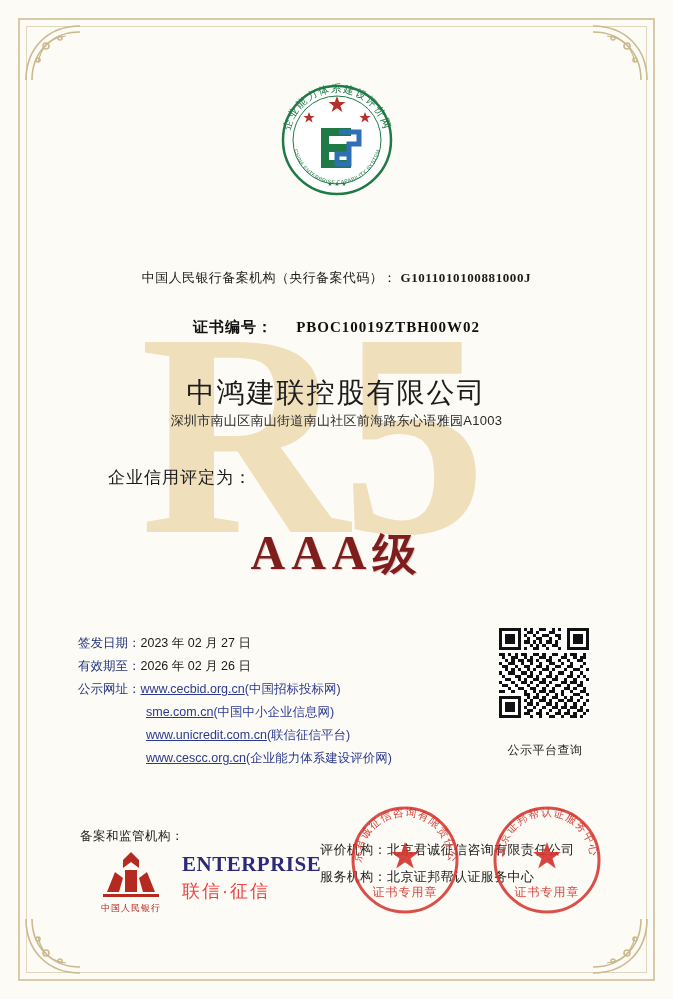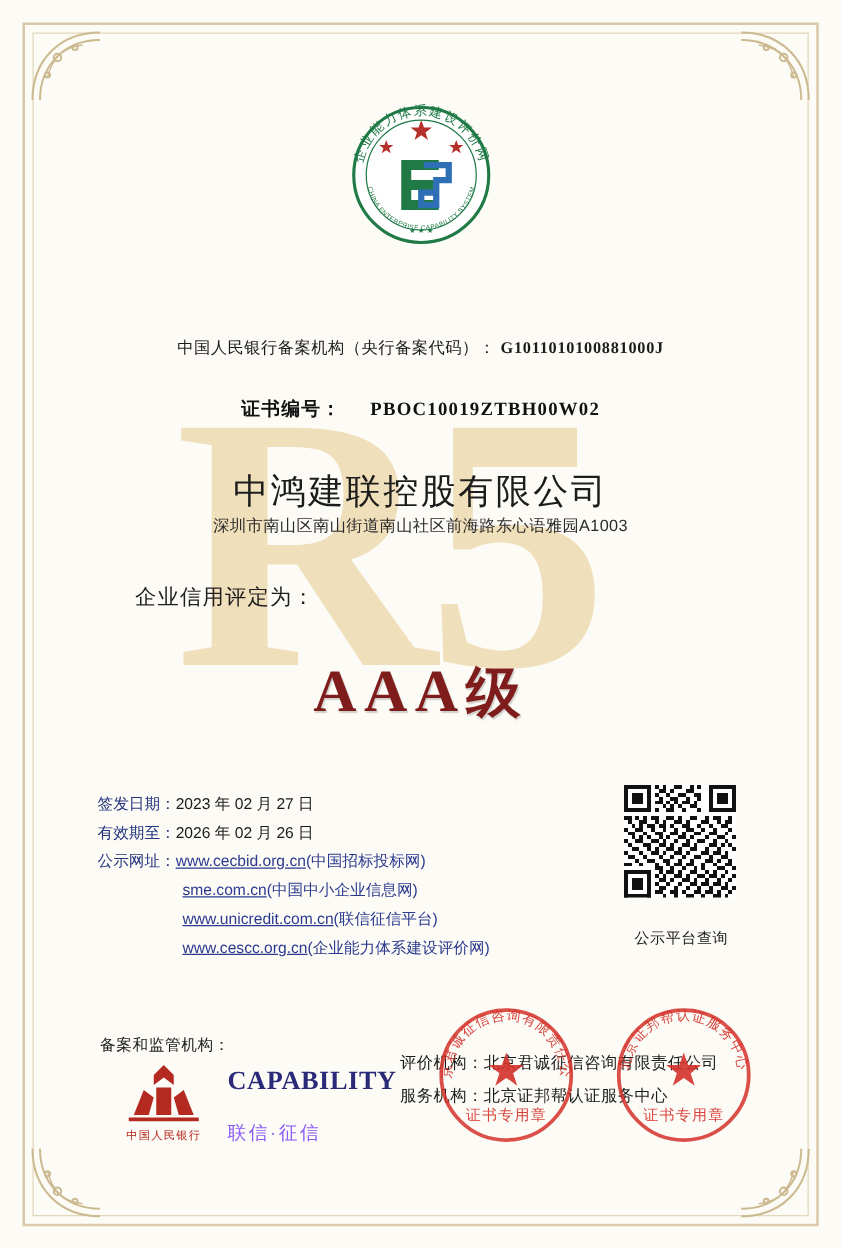--- a/index.html
+++ b/index.html
@@ -605,7 +605,7 @@
   </div>
 
   <div class="unicredit">
-    <div class="en">CAPABILITY</div>
+    <div class="en">ENTERPRISE</div>
     <div class="cn">联信·征信</div>
   </div>
 

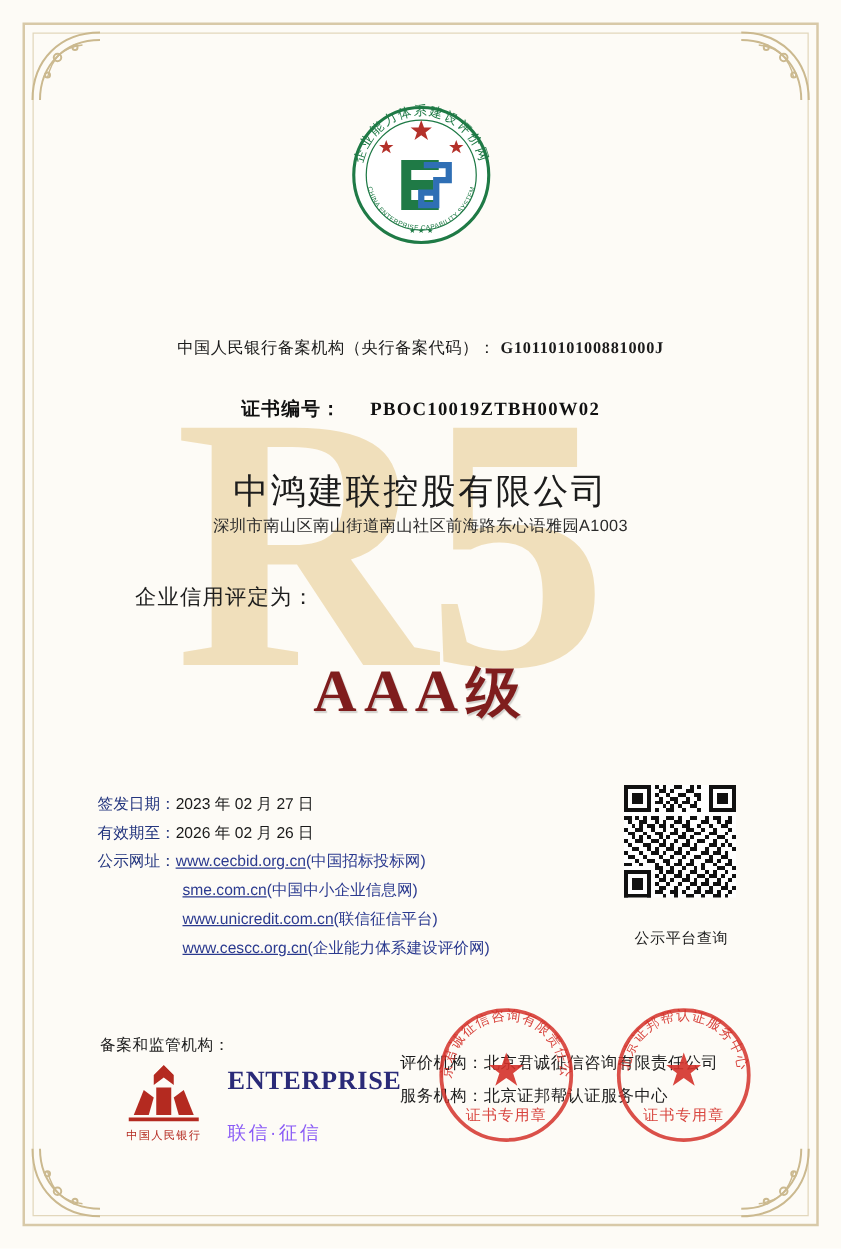--- a/index.html
+++ b/index.html
@@ -221,10 +221,10 @@
     letter-spacing: .5px;
   }
   .unicredit .cn {
-    font-size: 15px;
-    color: #8b5cf6;
+    font-size: 18px;
+    color: #ef4444;
     letter-spacing: 2px;
-    margin-top: 20px;
+    margin-top: 2px;
   }
 
   .org-lines {

